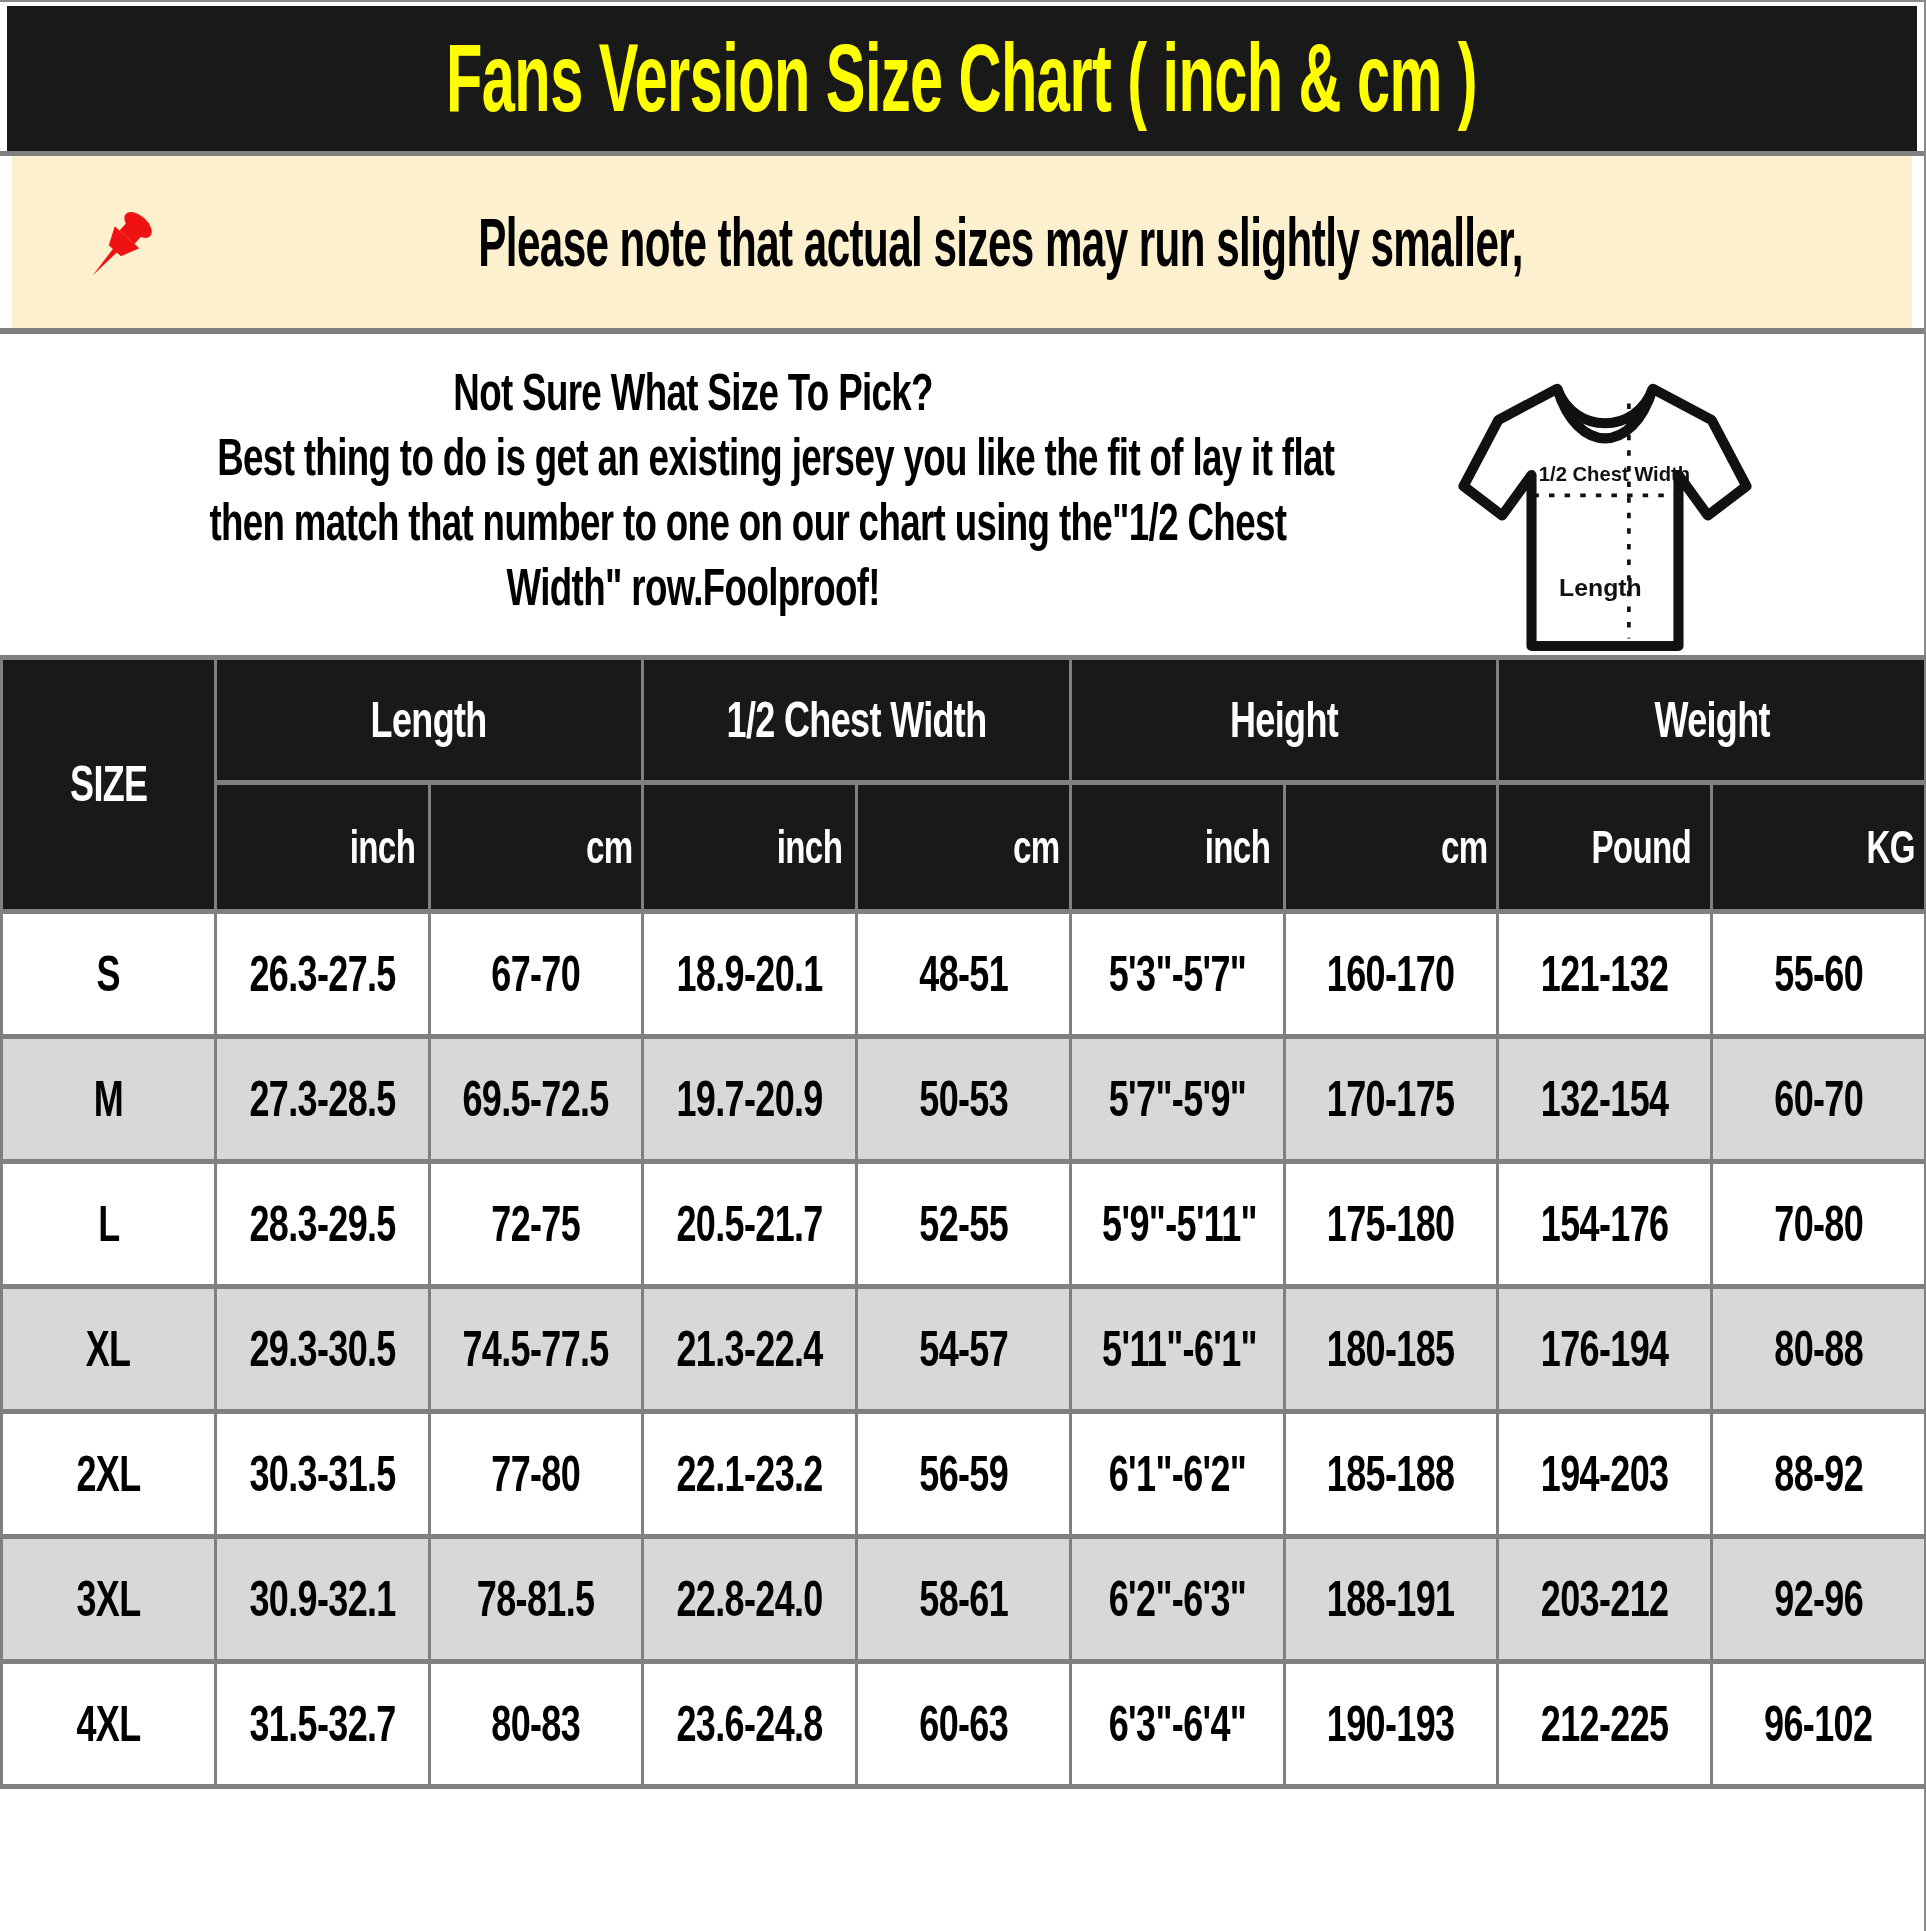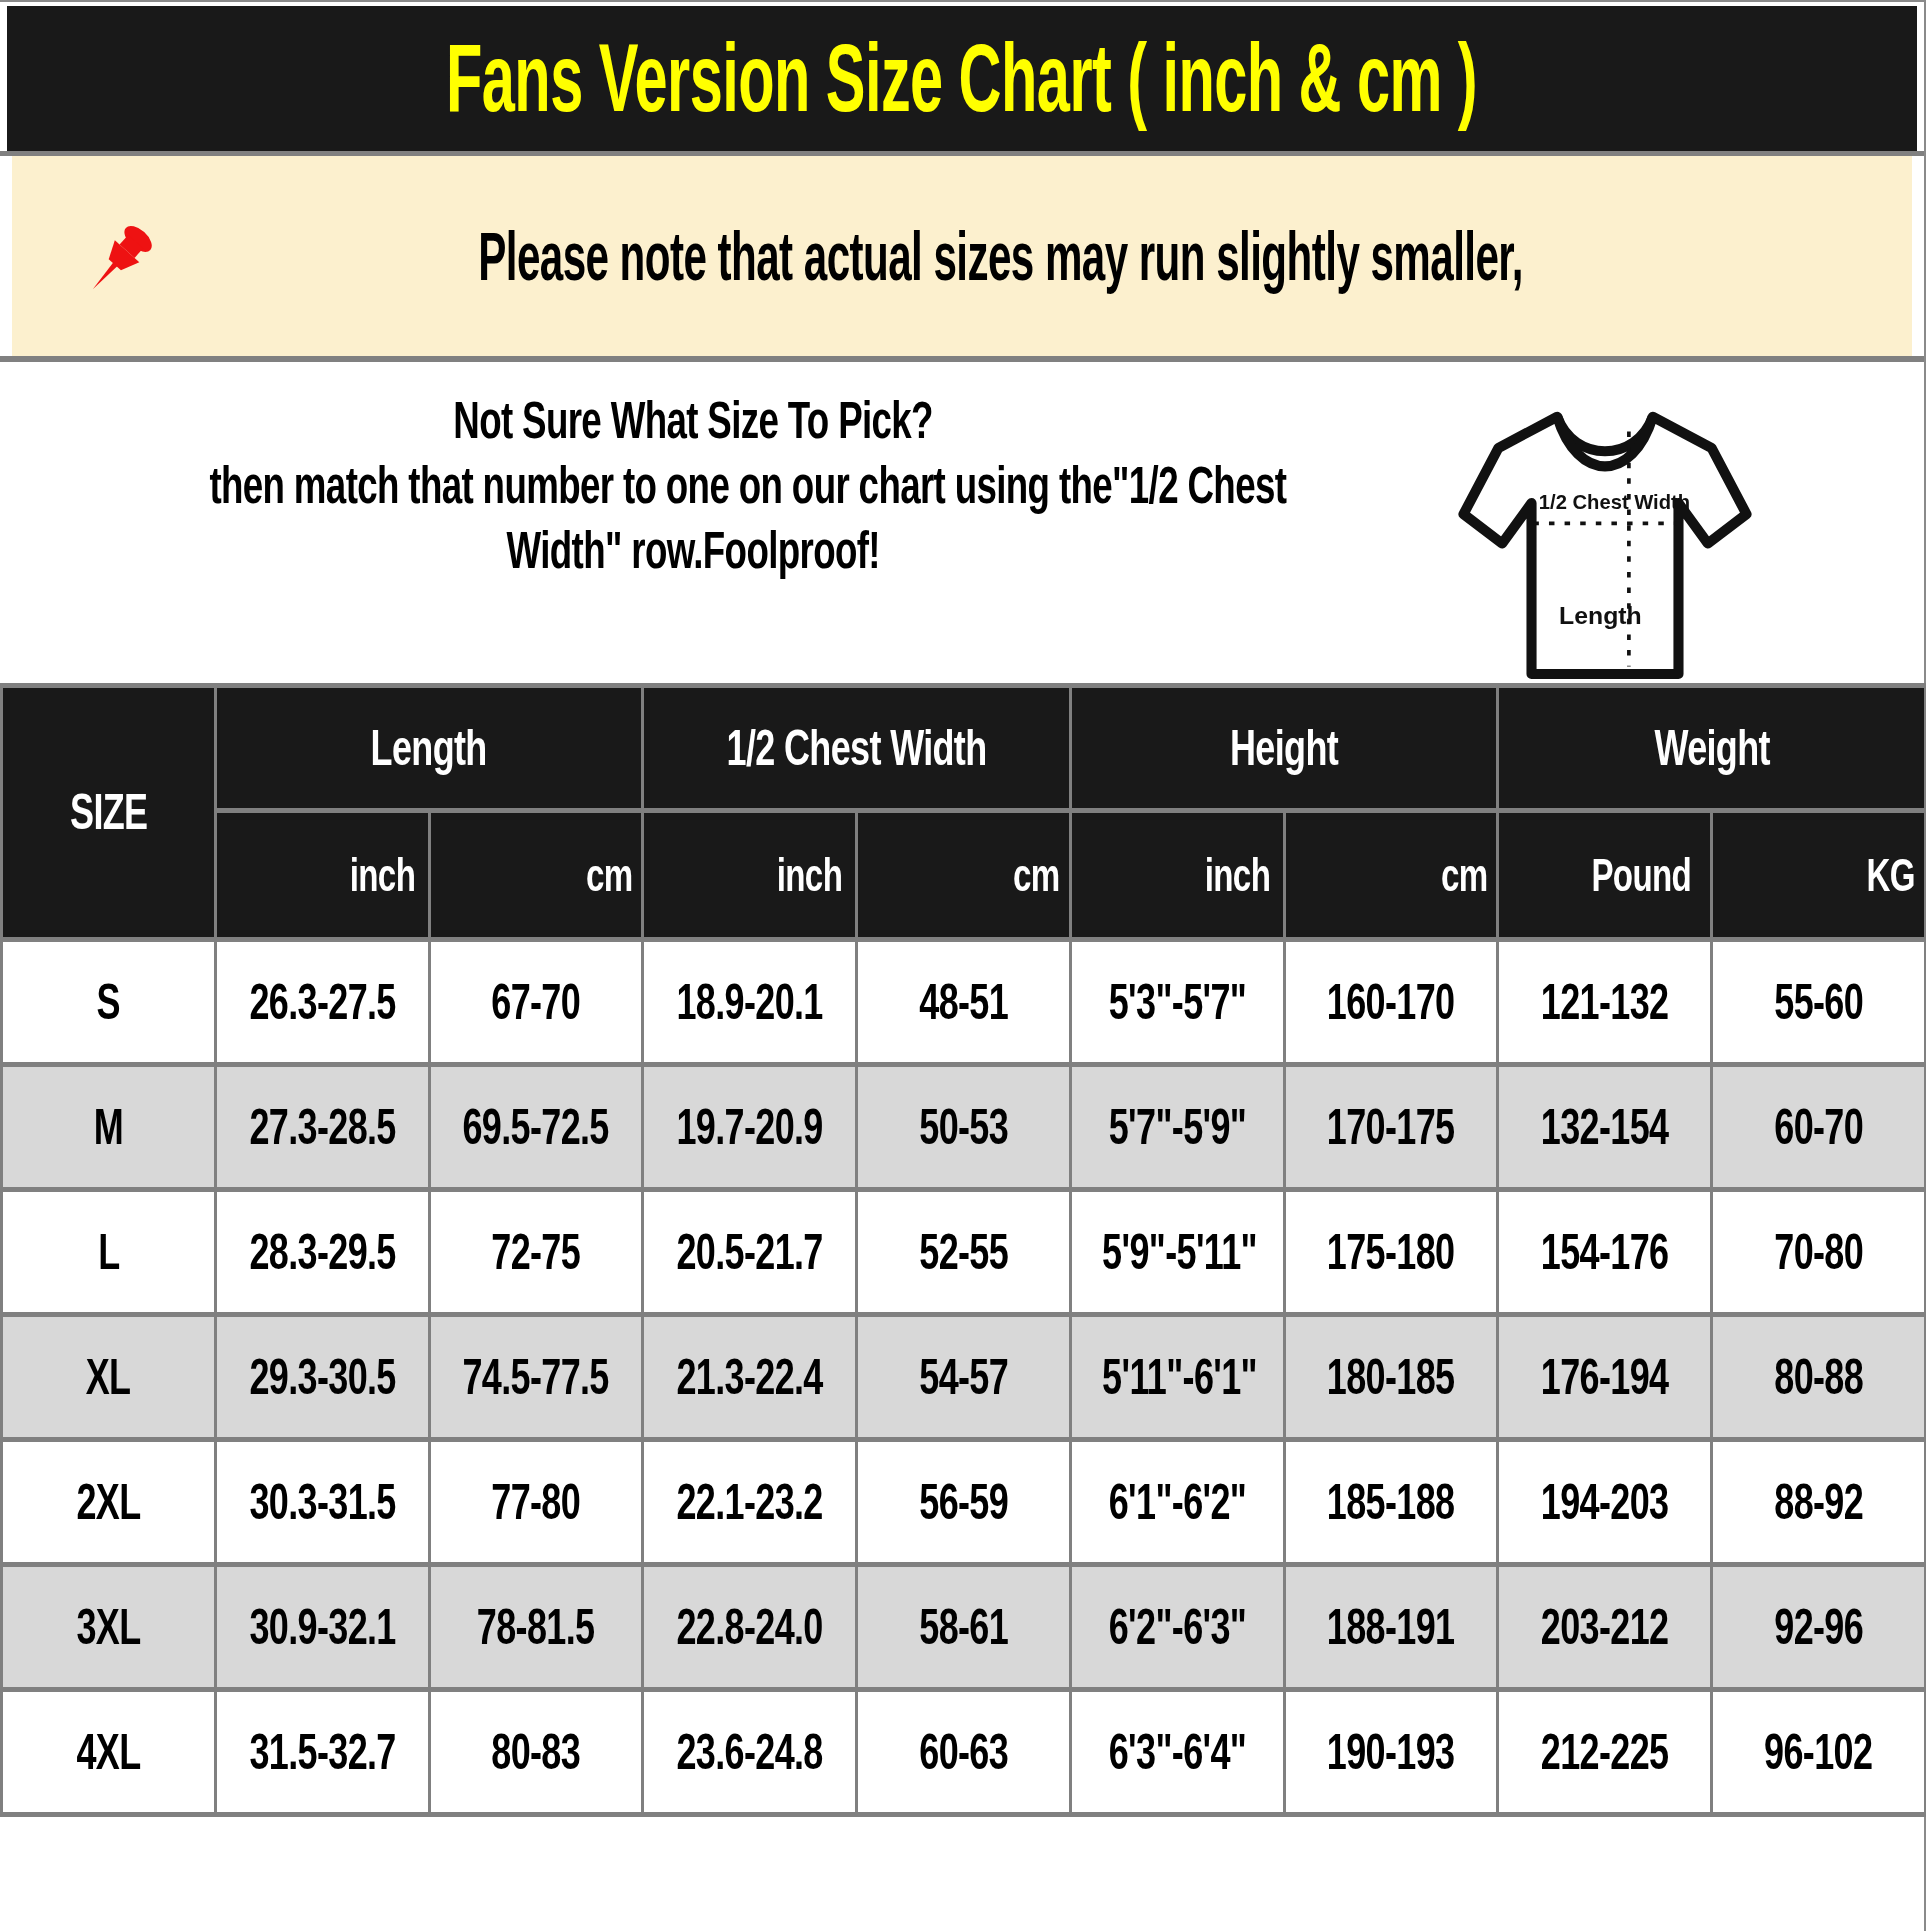--- a/index.html
+++ b/index.html
@@ -27,7 +27,7 @@
 
   
   .notice {
-    margin:0 12px; height:200px; background:#FCF0CE;
+    margin:0 12px; height:172px; background:#FCF0CE;
     display:flex; flex-direction:column; align-items:center; justify-content:center;
   }
   .notice-row { display:flex; align-items:center; justify-content:center; height:97px; font-size:68px; }

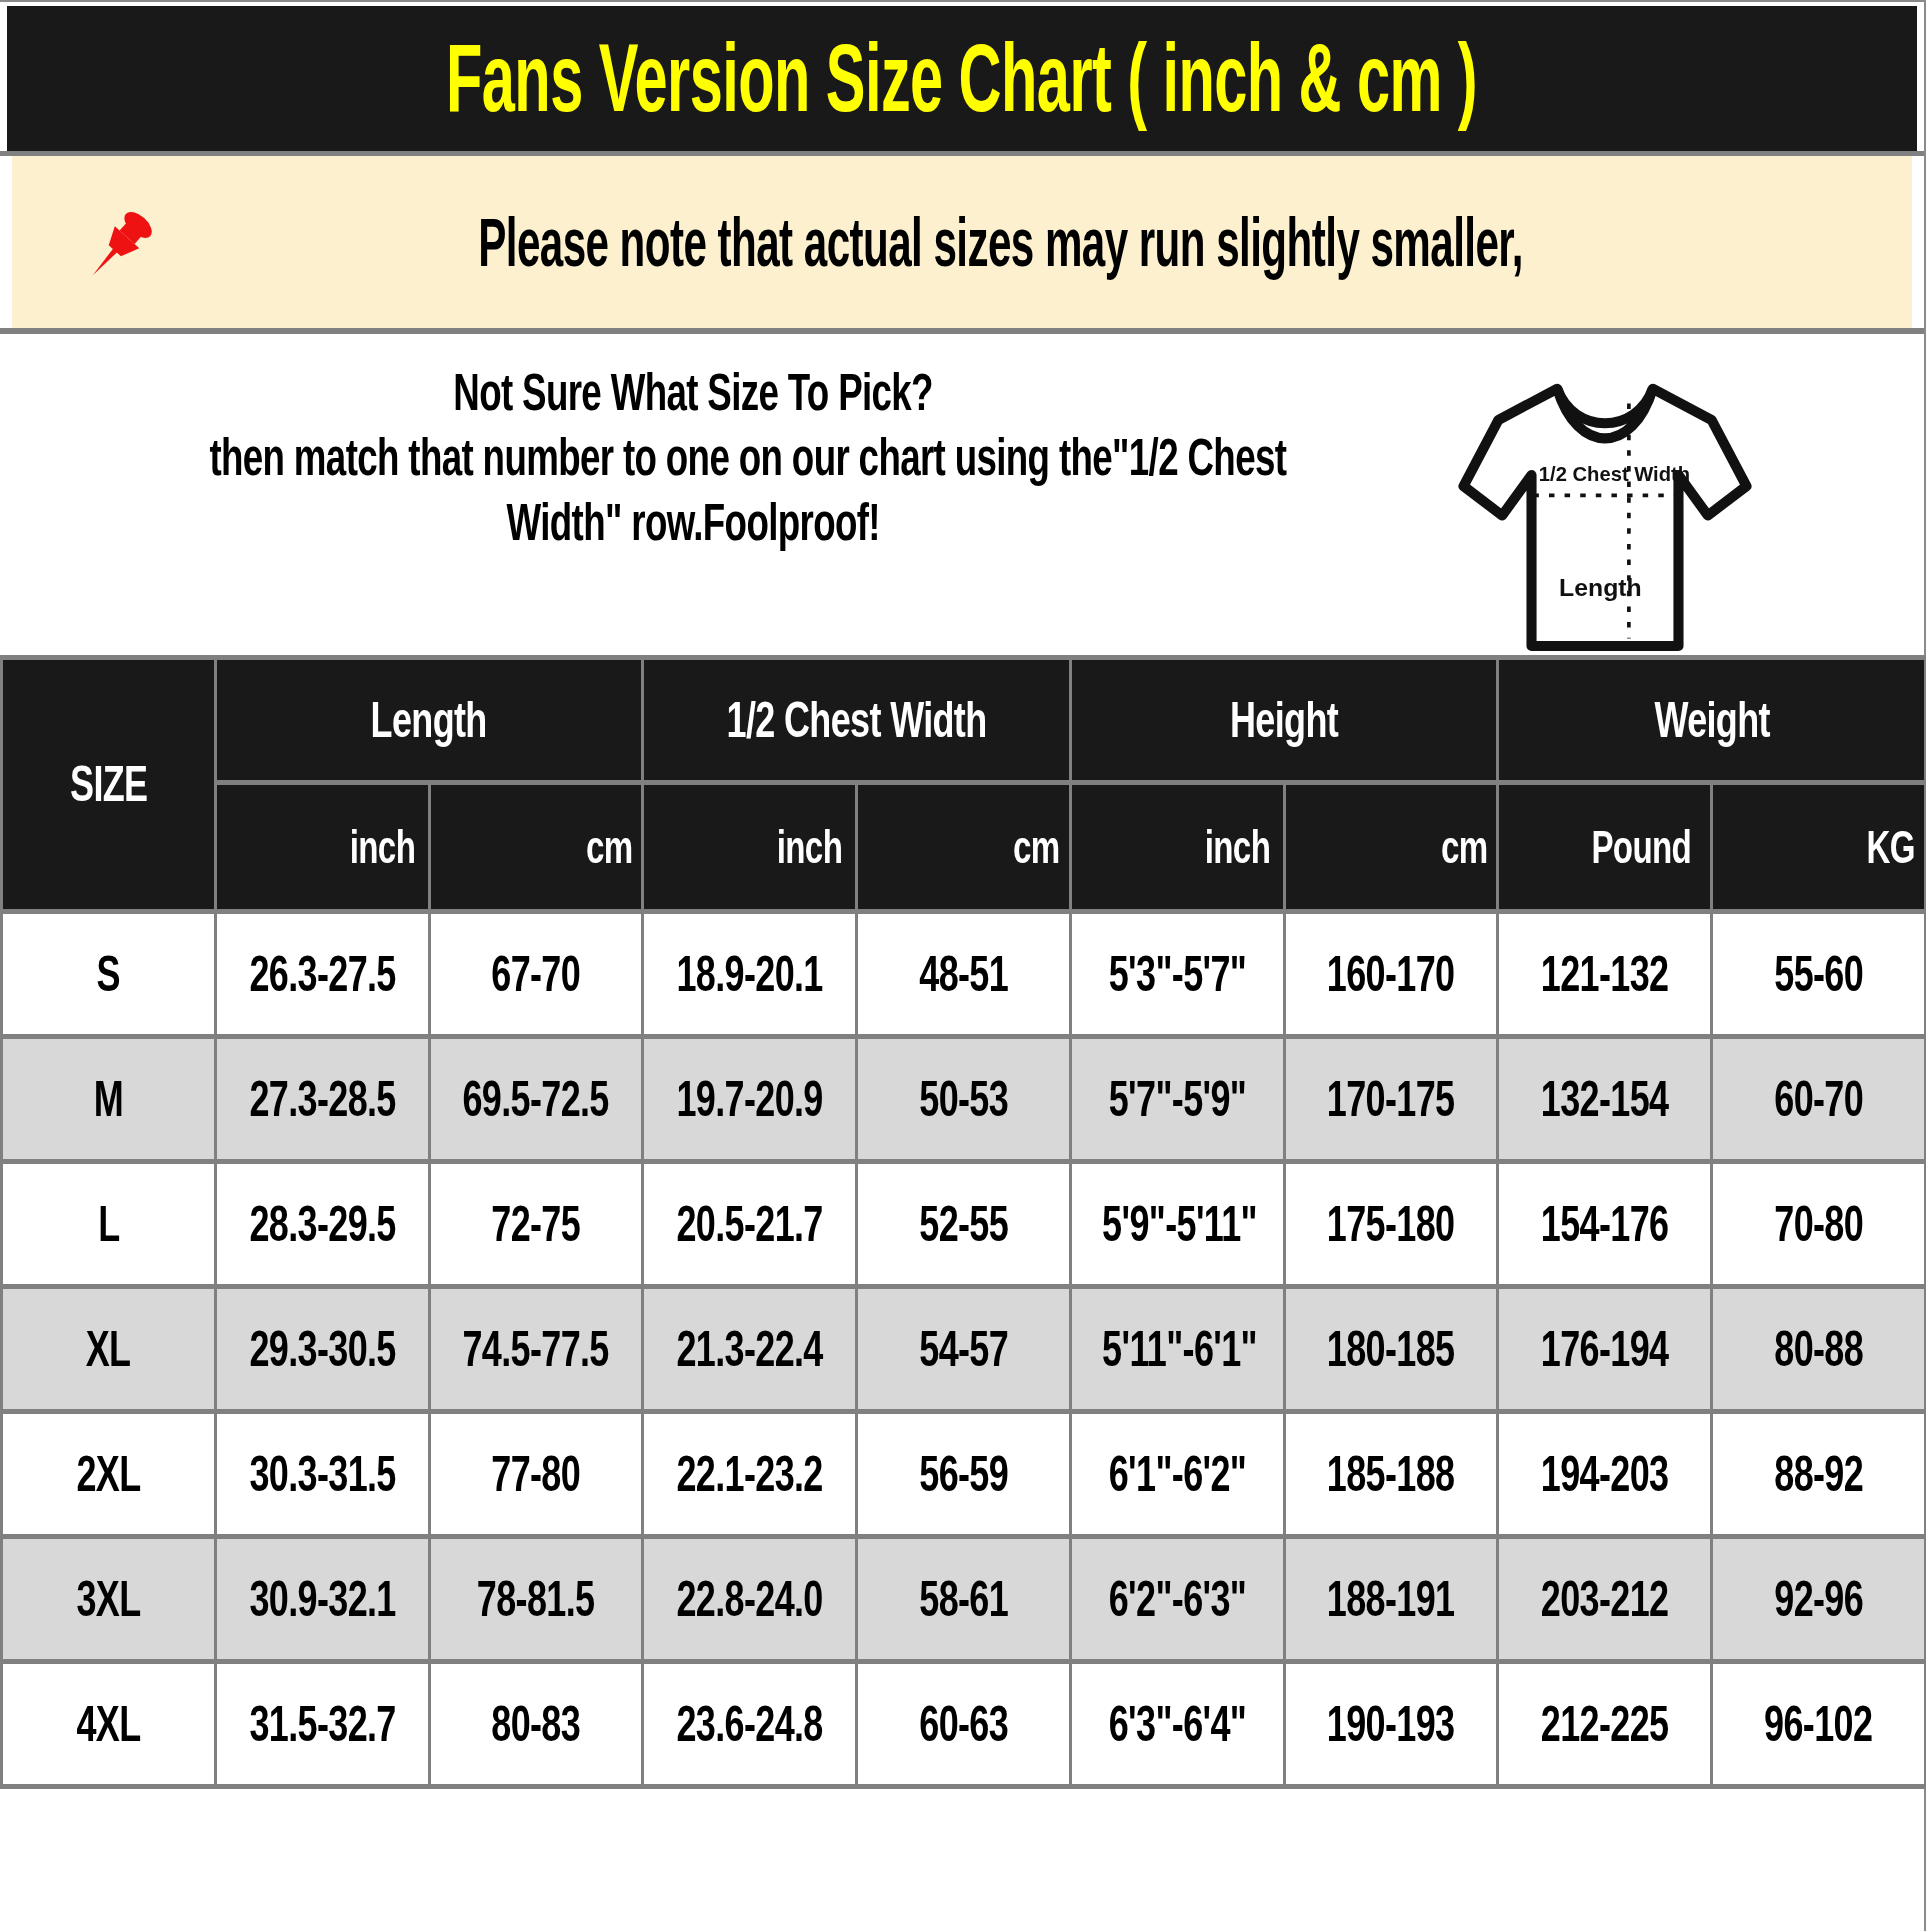--- a/index.html
+++ b/index.html
@@ -88,6 +88,7 @@
   <div class="guide">
     <div class="guide-text">
       <div><span class="cond">Not Sure What Size To Pick?</span></div>
+      <div><span class="cond">Best thing to do is get an existing jersey you like the fit of lay it flat</span></div>
       <div><span class="cond">then match that number to one on our chart using the"1/2 Chest</span></div>
       <div><span class="cond">Width" row.Foolproof!</span></div>
     </div>

